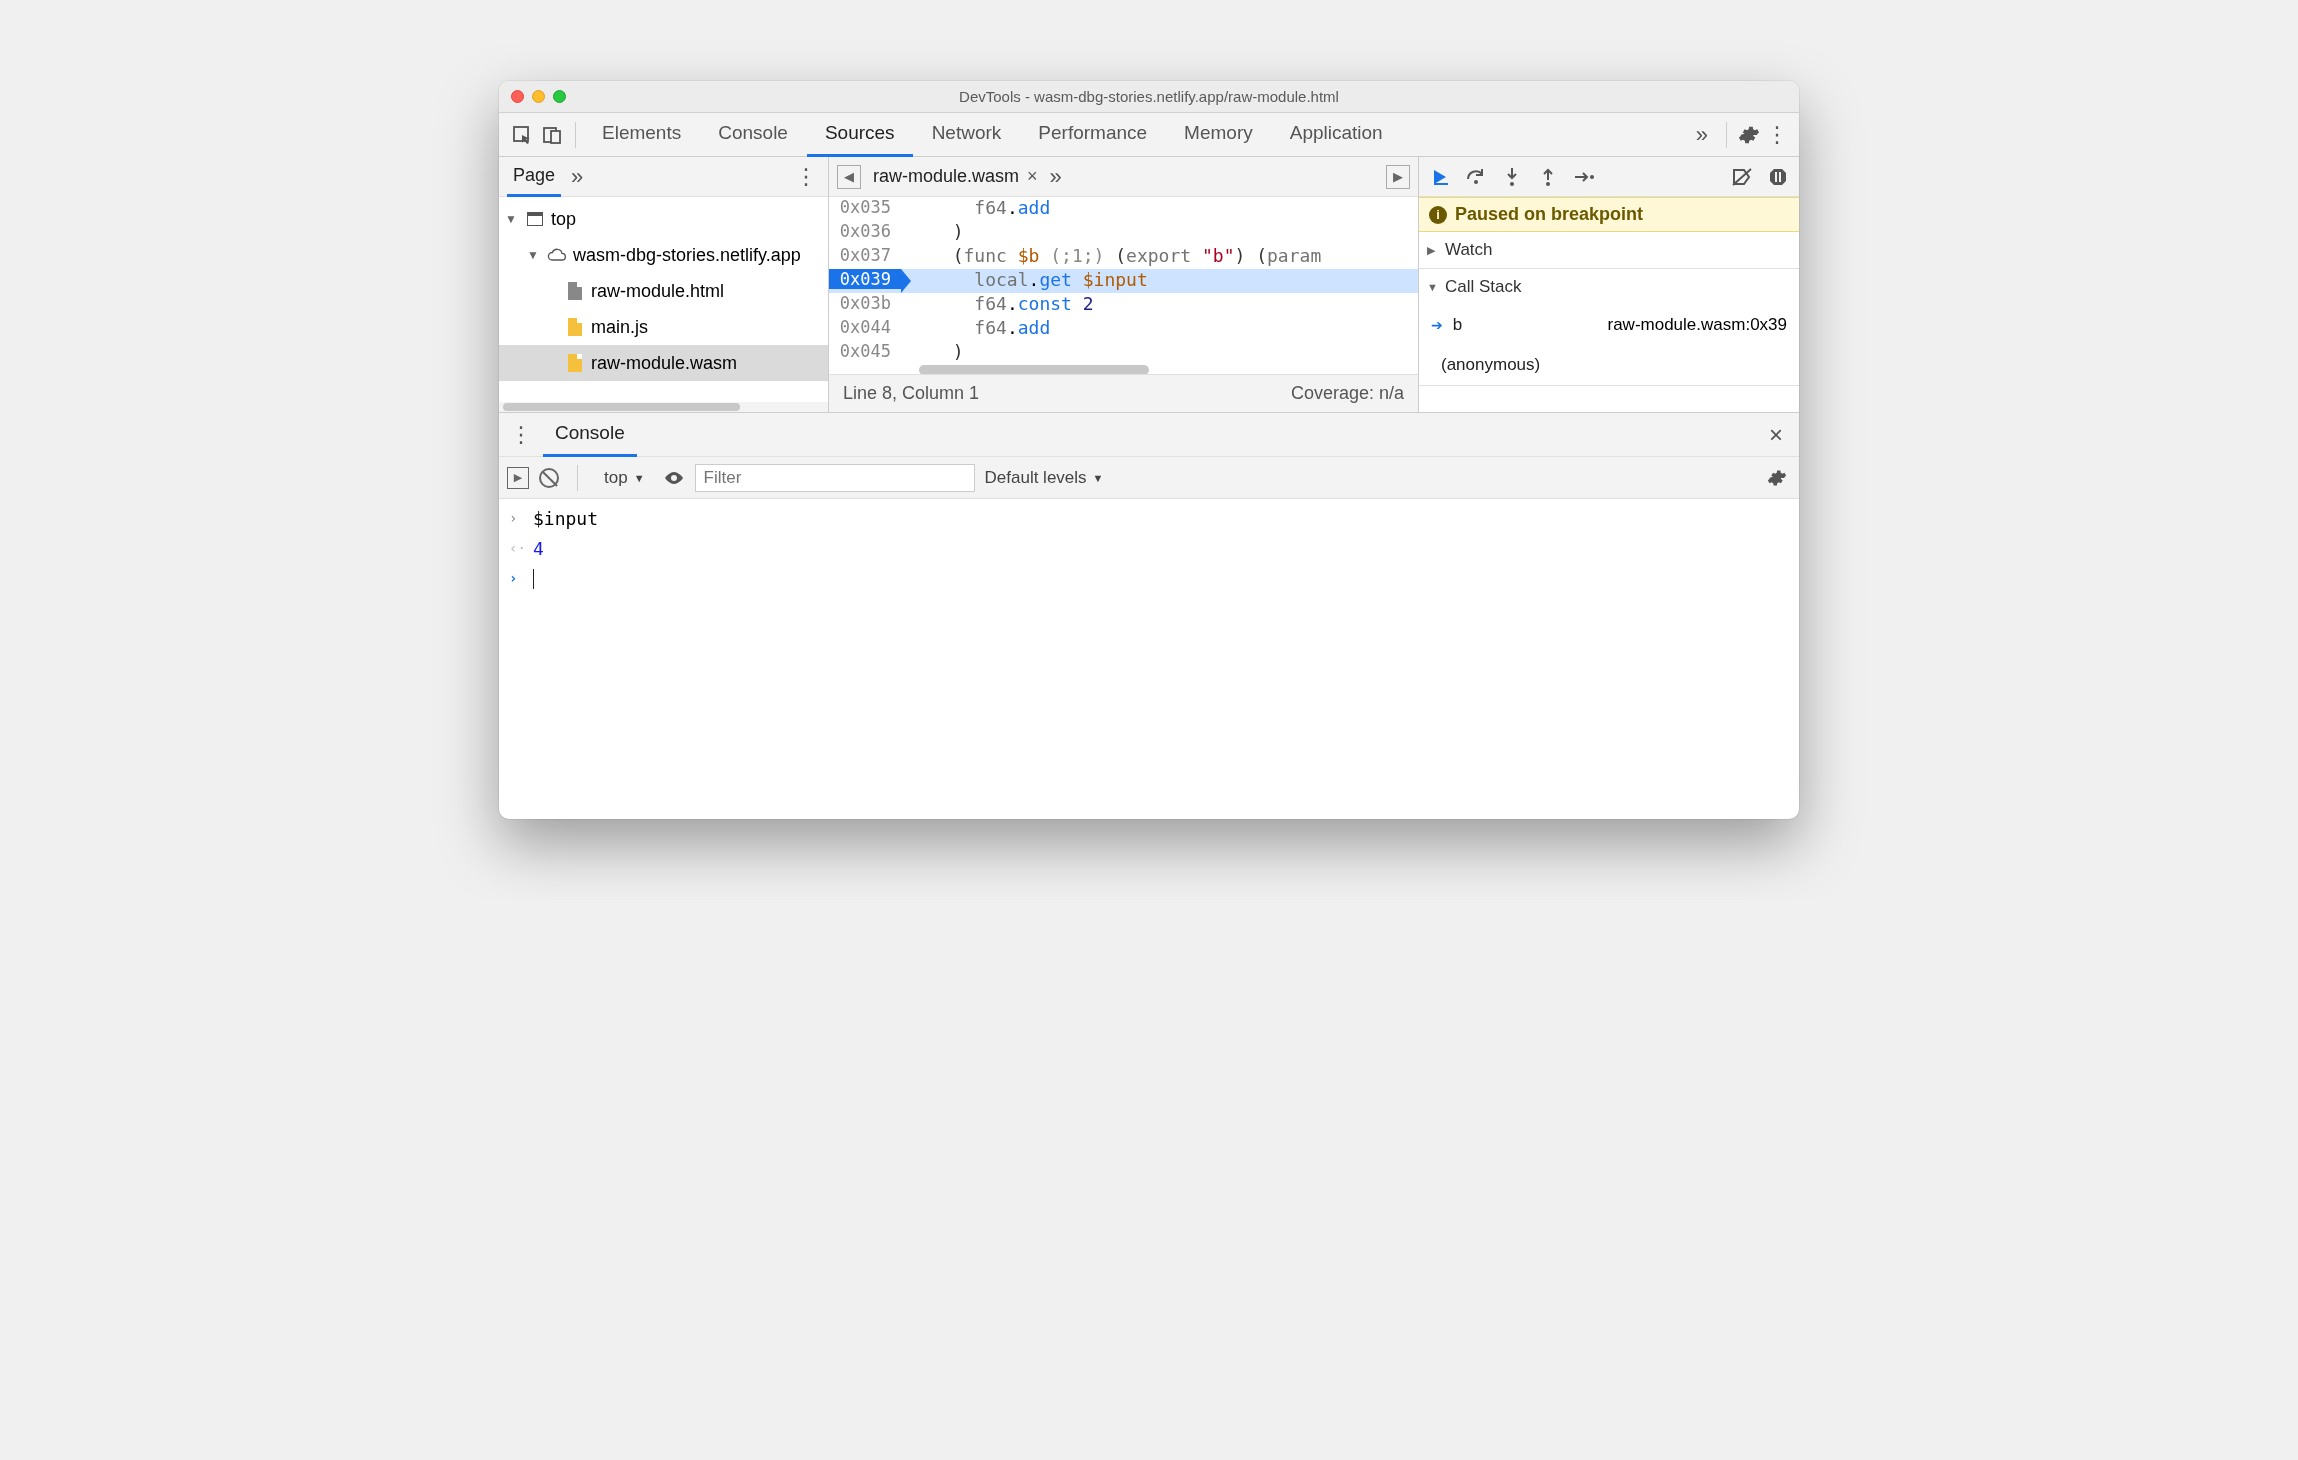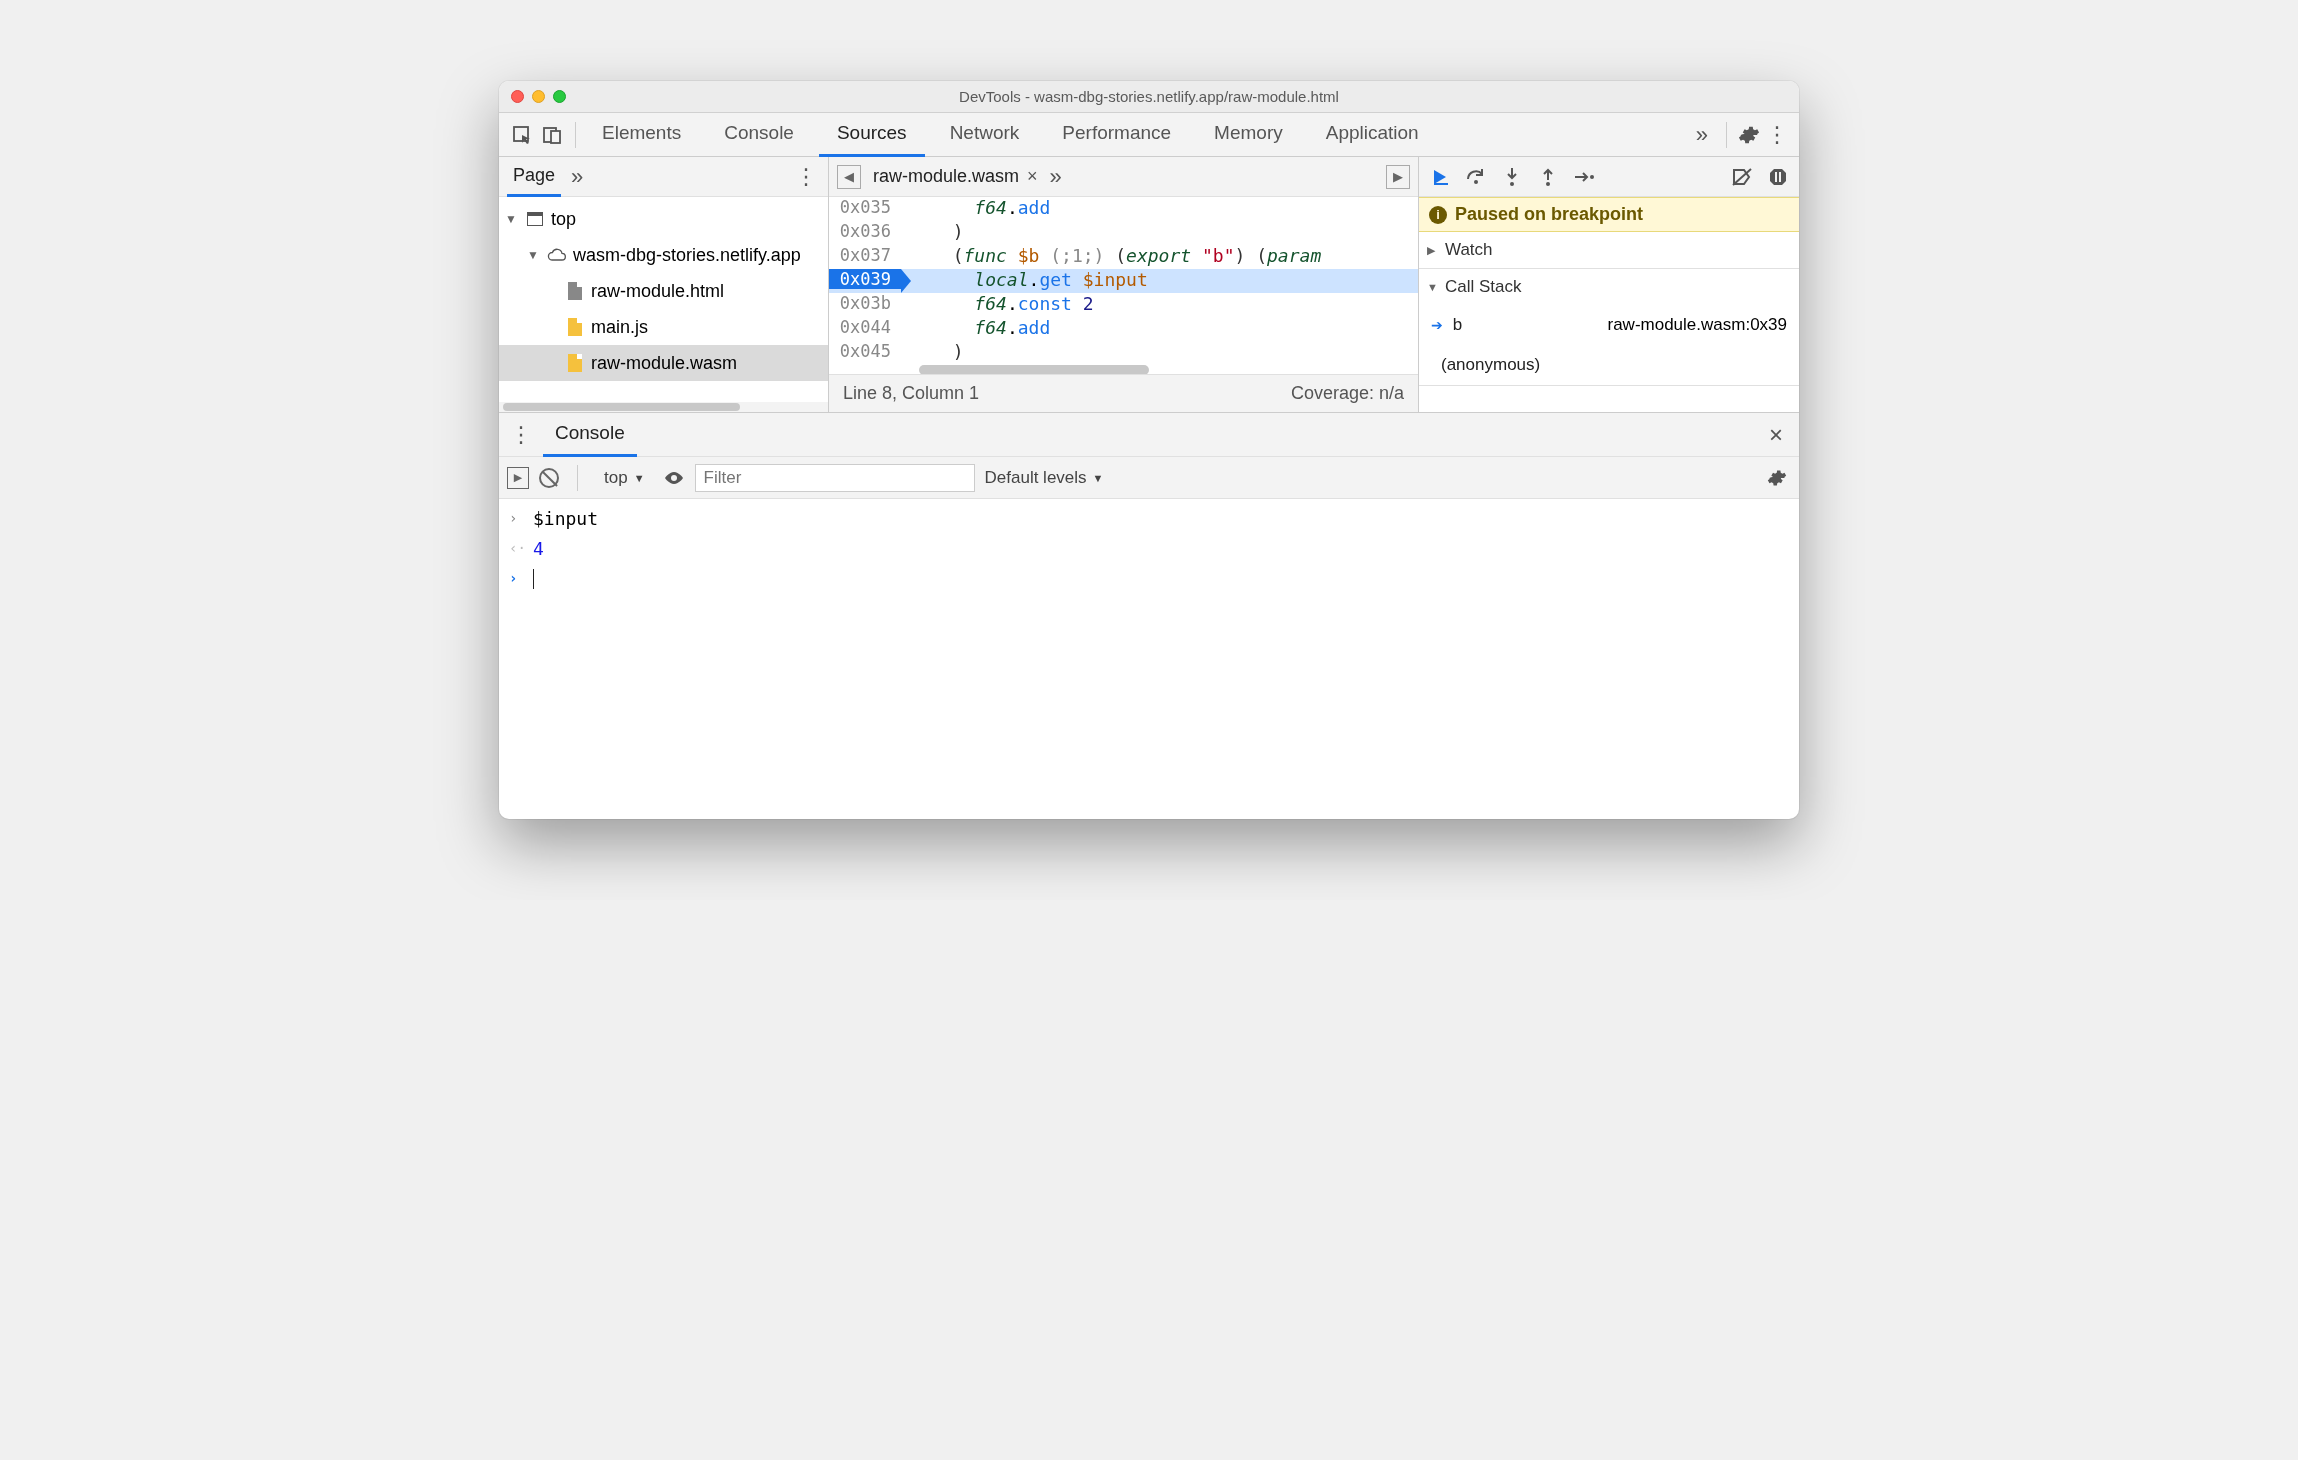--- a/index.html
+++ b/index.html
@@ -45,7 +45,7 @@
 }
 .tabbar .icon-btn { width: 30px; height: 30px; display:flex; align-items:center; justify-content:center; color:#555; cursor:pointer; }
 .tab-divider { width: 1px; height: 26px; background: #ccc; margin: 0 8px; }
-.tabs { display: flex; align-items: flex-end; gap: 7px; flex: 1; }
+.tabs { display: flex; align-items: flex-end; gap: 1px; flex: 1; }
 .tab {
   padding: 0 18px; height: 44px; display:flex; align-items:center; font-size: 19px;
   color: #555; cursor: pointer; border-bottom: 3px solid transparent;

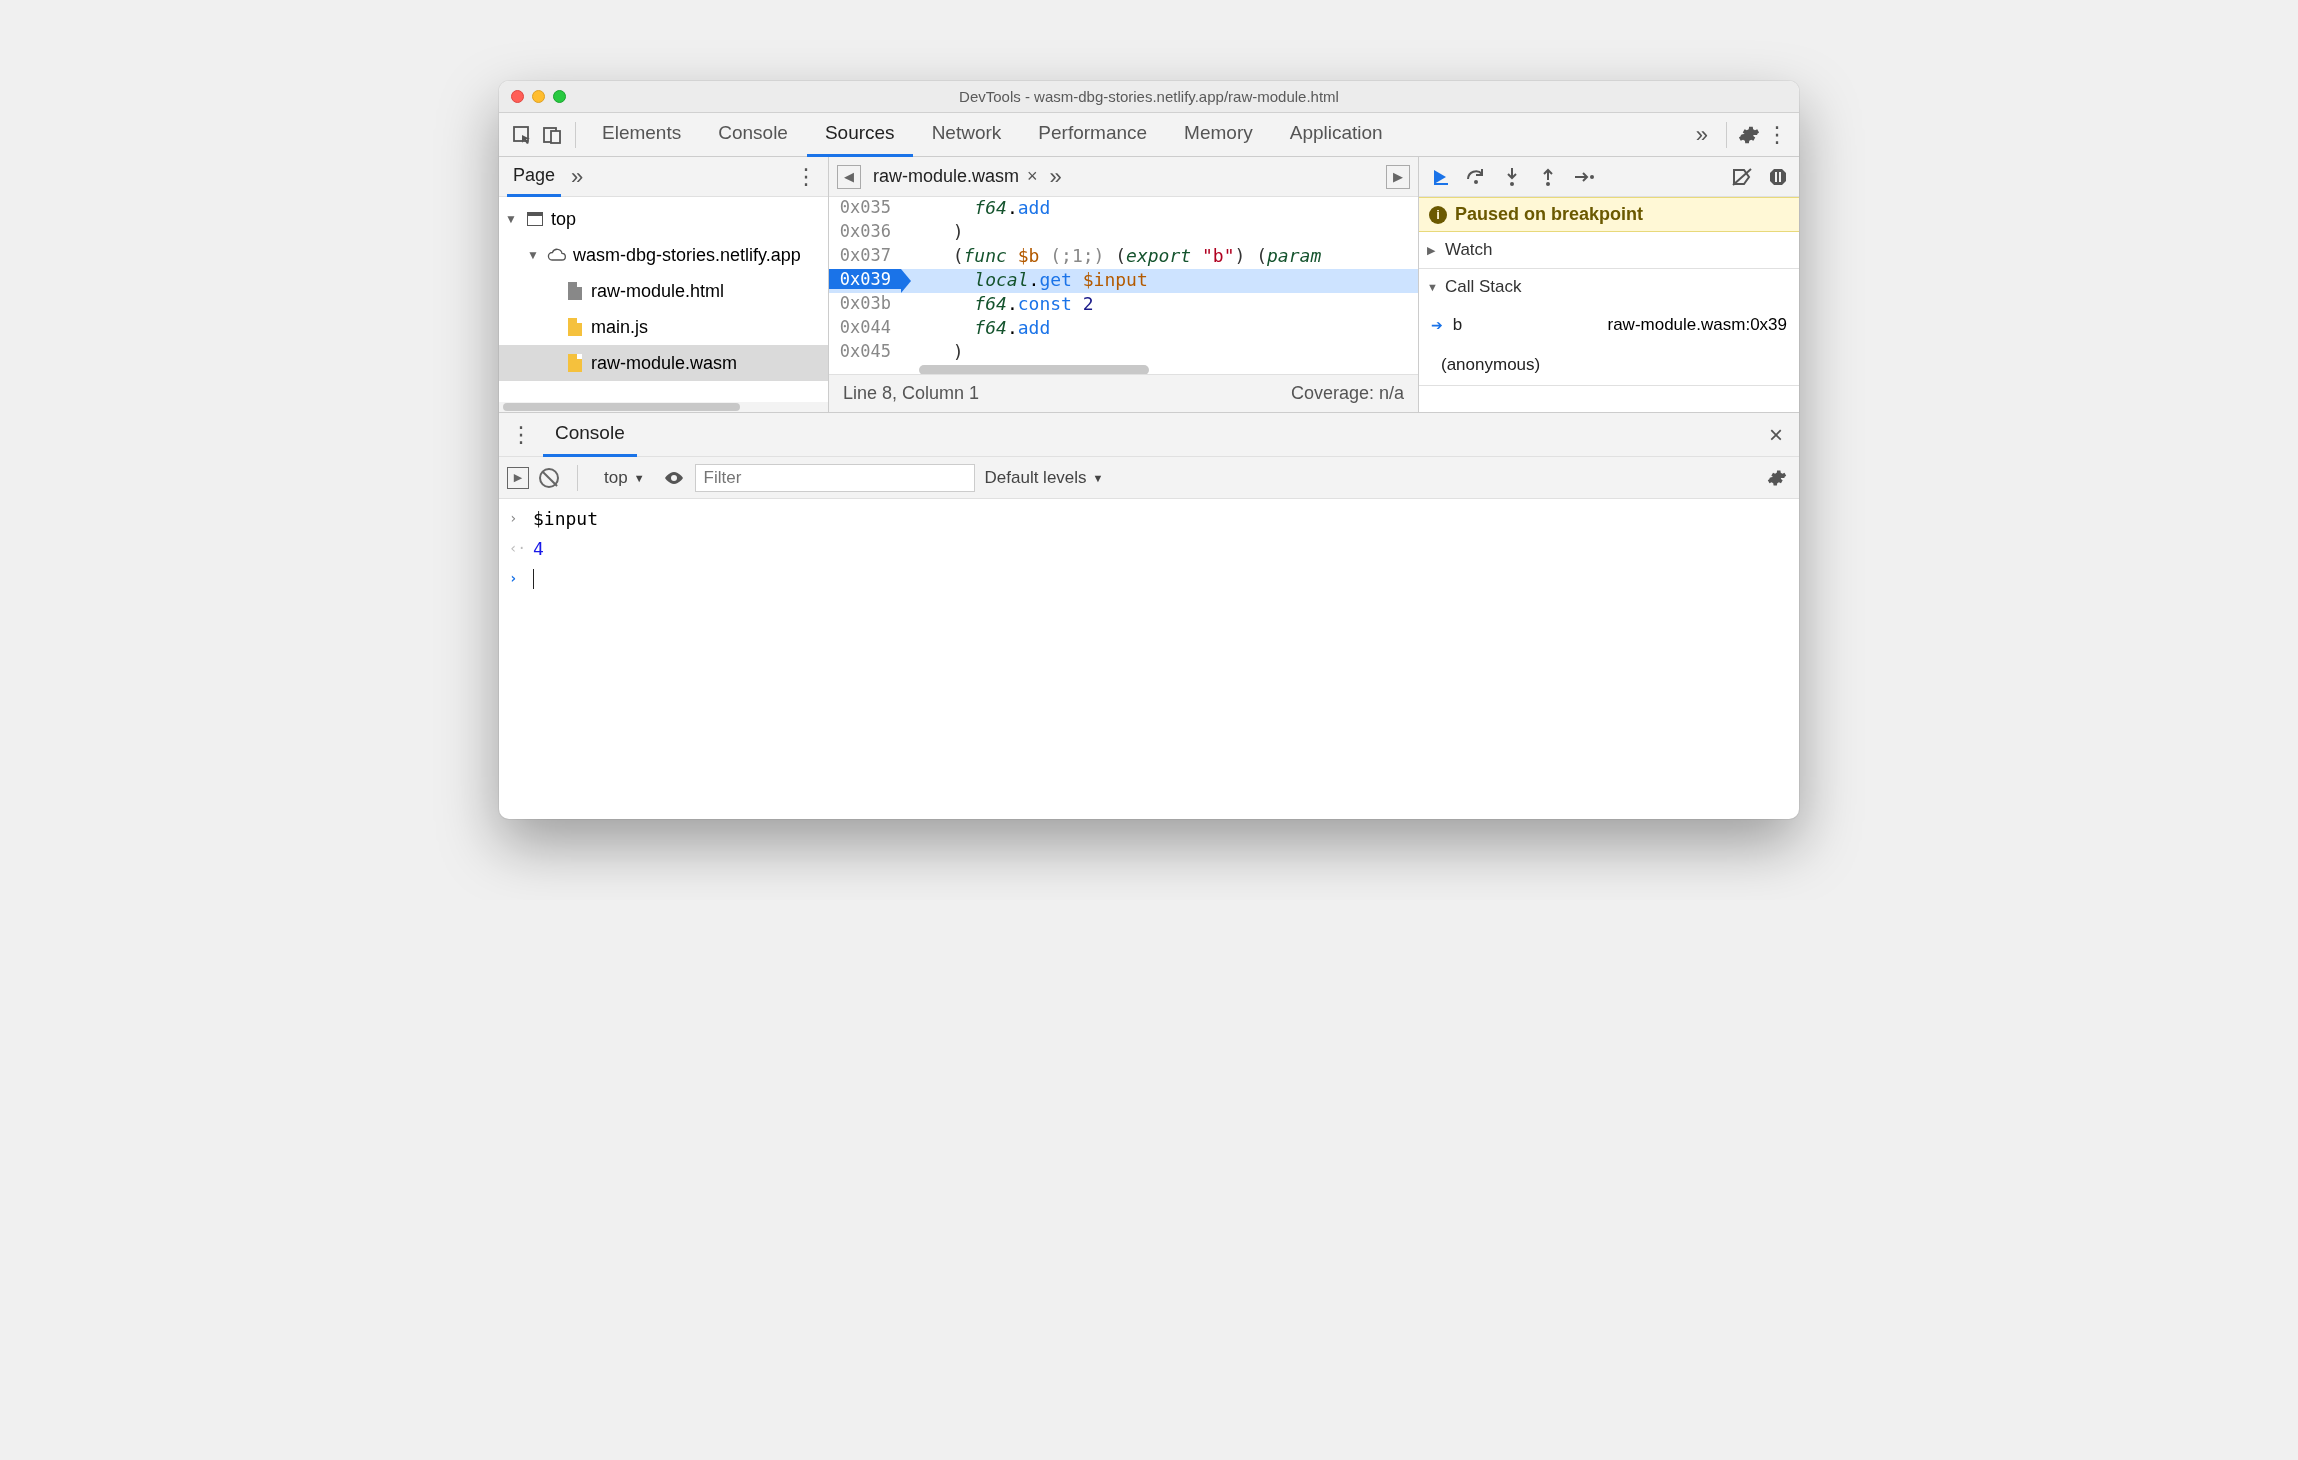--- a/index.html
+++ b/index.html
@@ -95,7 +95,7 @@
 .gutter.bp::after { content:''; position:absolute; right:-10px; top:0; border-top:12px solid transparent; border-bottom:12px solid transparent; border-left:10px solid #1a73e8; }
 .code-text { padding-left:30px; white-space:pre; }
 .code-line.hl { background:#cde3ff; }
-.kw { color:#14532d;font-style:italic; }
+.kw { color:#737373; }
 .fn { color:#1a73e8; }
 .var { color:#b35a00; }
 .str { color:#b00020; }

